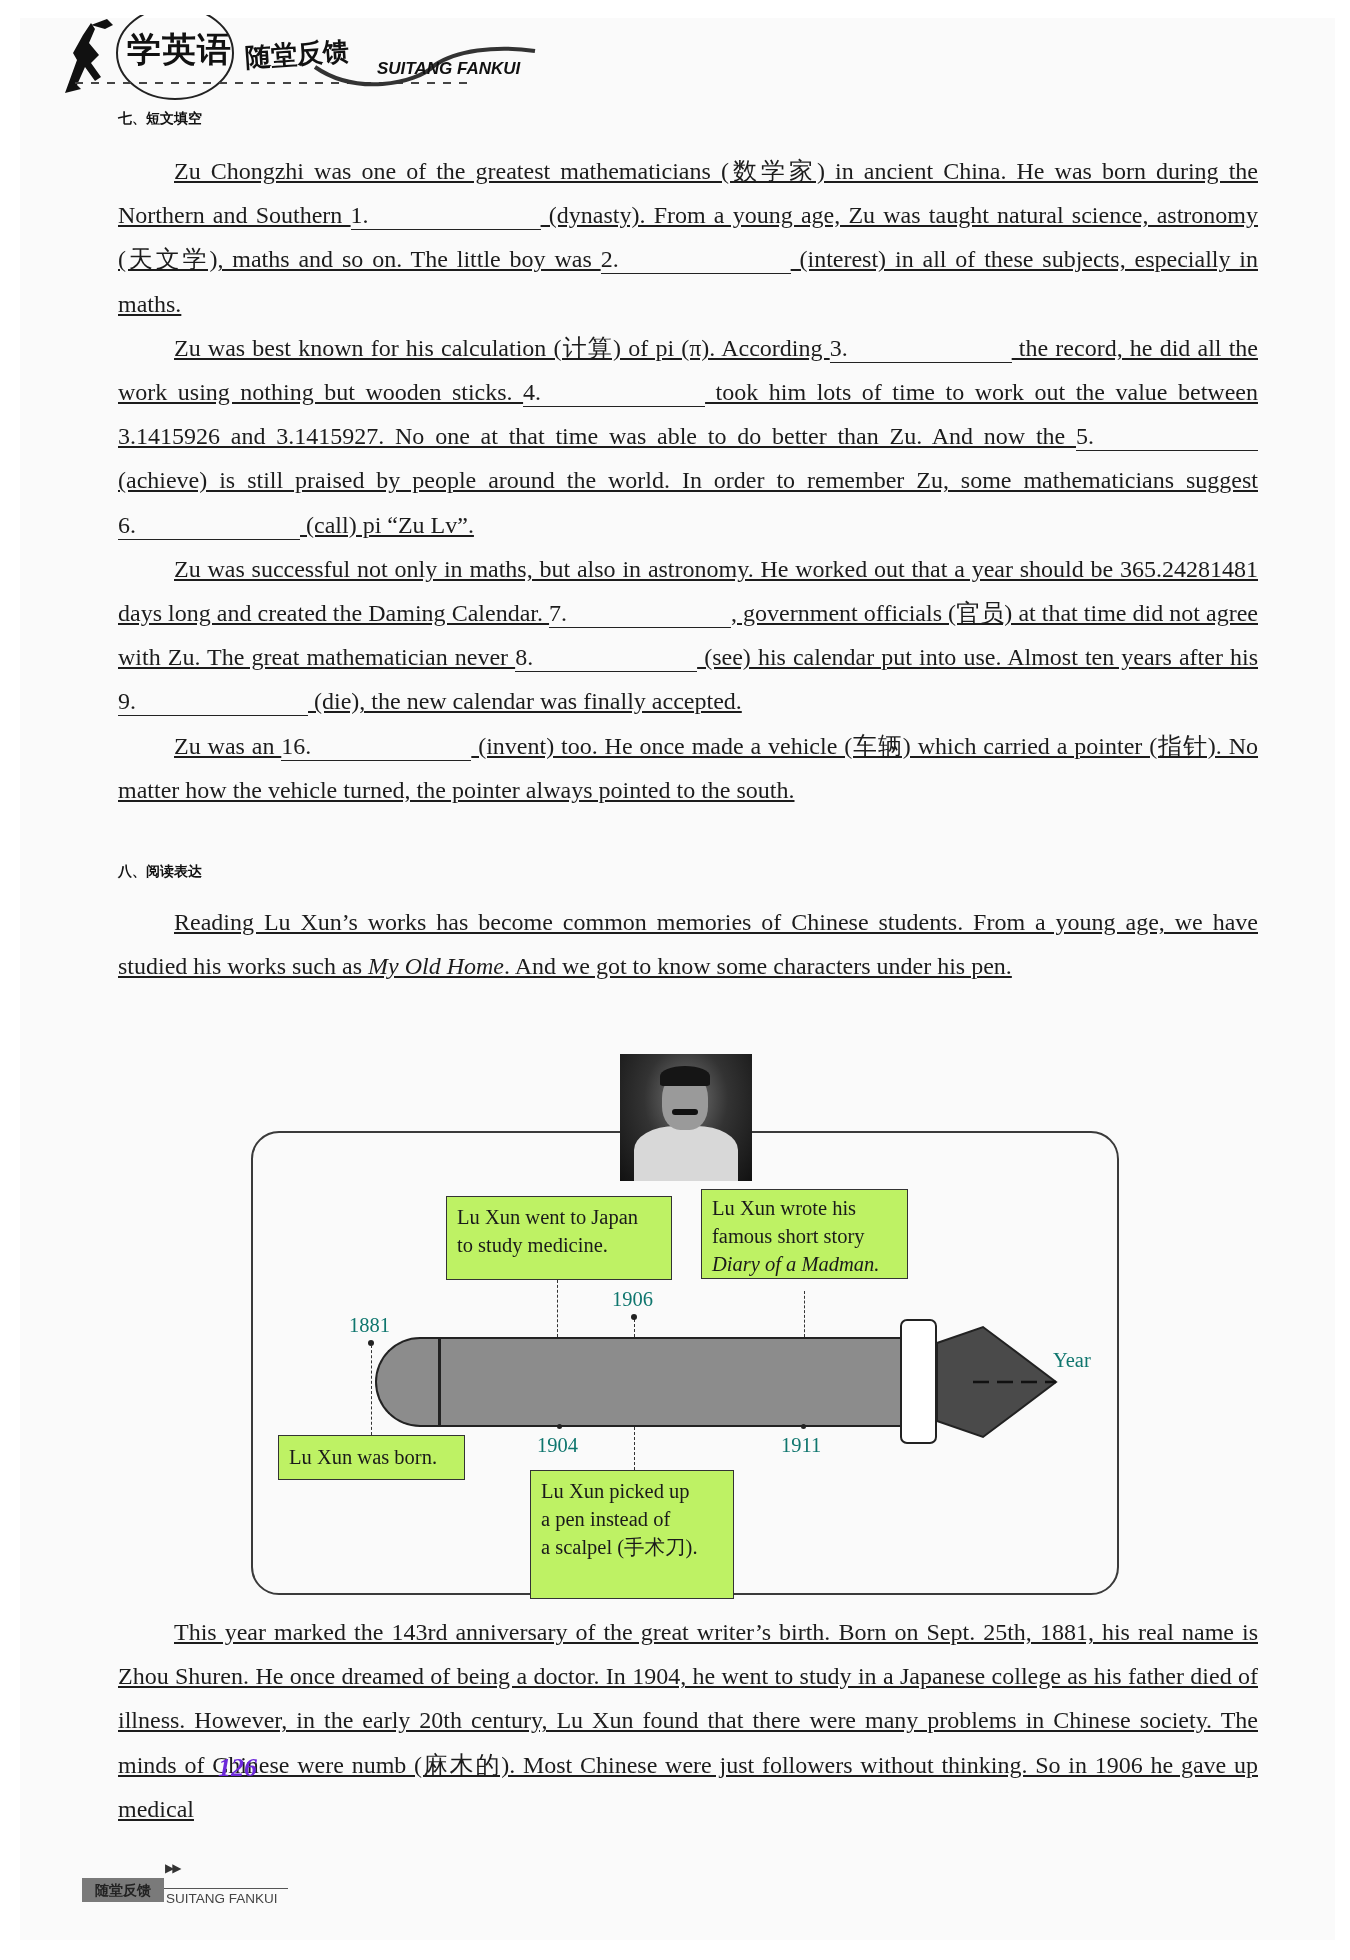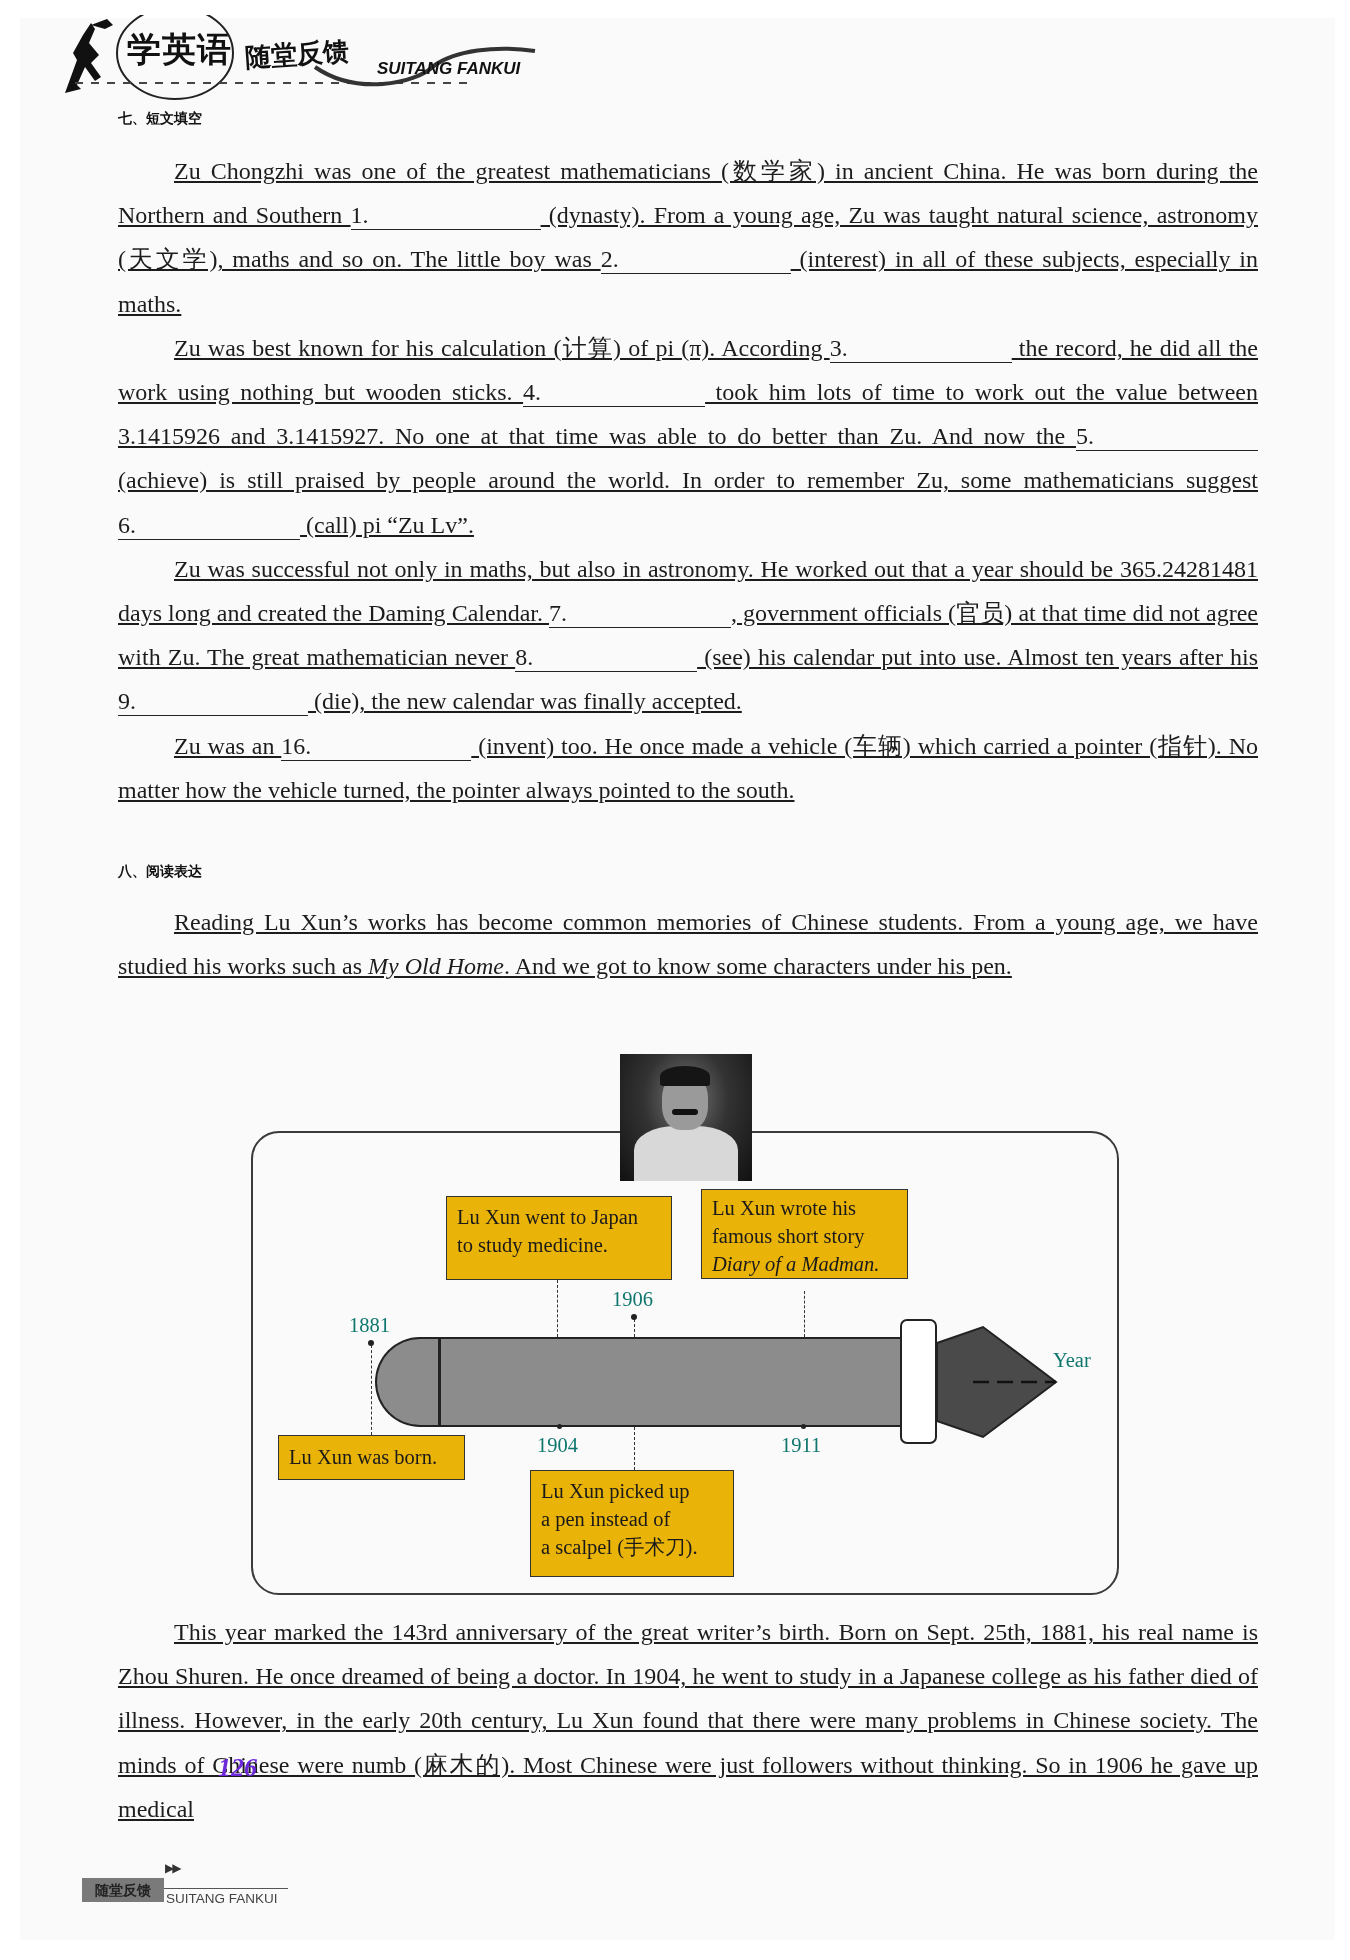--- a/index.html
+++ b/index.html
@@ -30,7 +30,7 @@
   .photo .hair { position:absolute; left:40px; top:12px; width:50px; height:20px; border-radius:50% 50% 10% 10%; background:#151515; }
   .photo .mous { position:absolute; left:52px; top:55px; width:26px; height:6px; border-radius:3px; background:#111; }
   .photo .body { position:absolute; left:14px; top:72px; width:104px; height:60px; border-radius:40% 40% 0 0; background:#d8d8d8; }
-  .cbox { position:absolute; border:1.5px solid #333; background:#eab308; box-sizing:border-box; font-family:"Liberation Serif",serif; font-size:20.5px; line-height:28px; padding:6px 10px; color:#1a1a1a; }
+  .cbox { position:absolute; border:1.5px solid #333; background:#bef264; box-sizing:border-box; font-family:"Liberation Serif",serif; font-size:20.5px; line-height:28px; padding:6px 10px; color:#1a1a1a; }
   .yr { position:absolute; font-family:"Liberation Serif",serif; font-size:20.5px; color:#0f766e; }
   .vdash { position:absolute; width:0; border-left:1.5px dashed #333; }
   .dot { position:absolute; width:6px; height:6px; border-radius:50%; background:#222; }

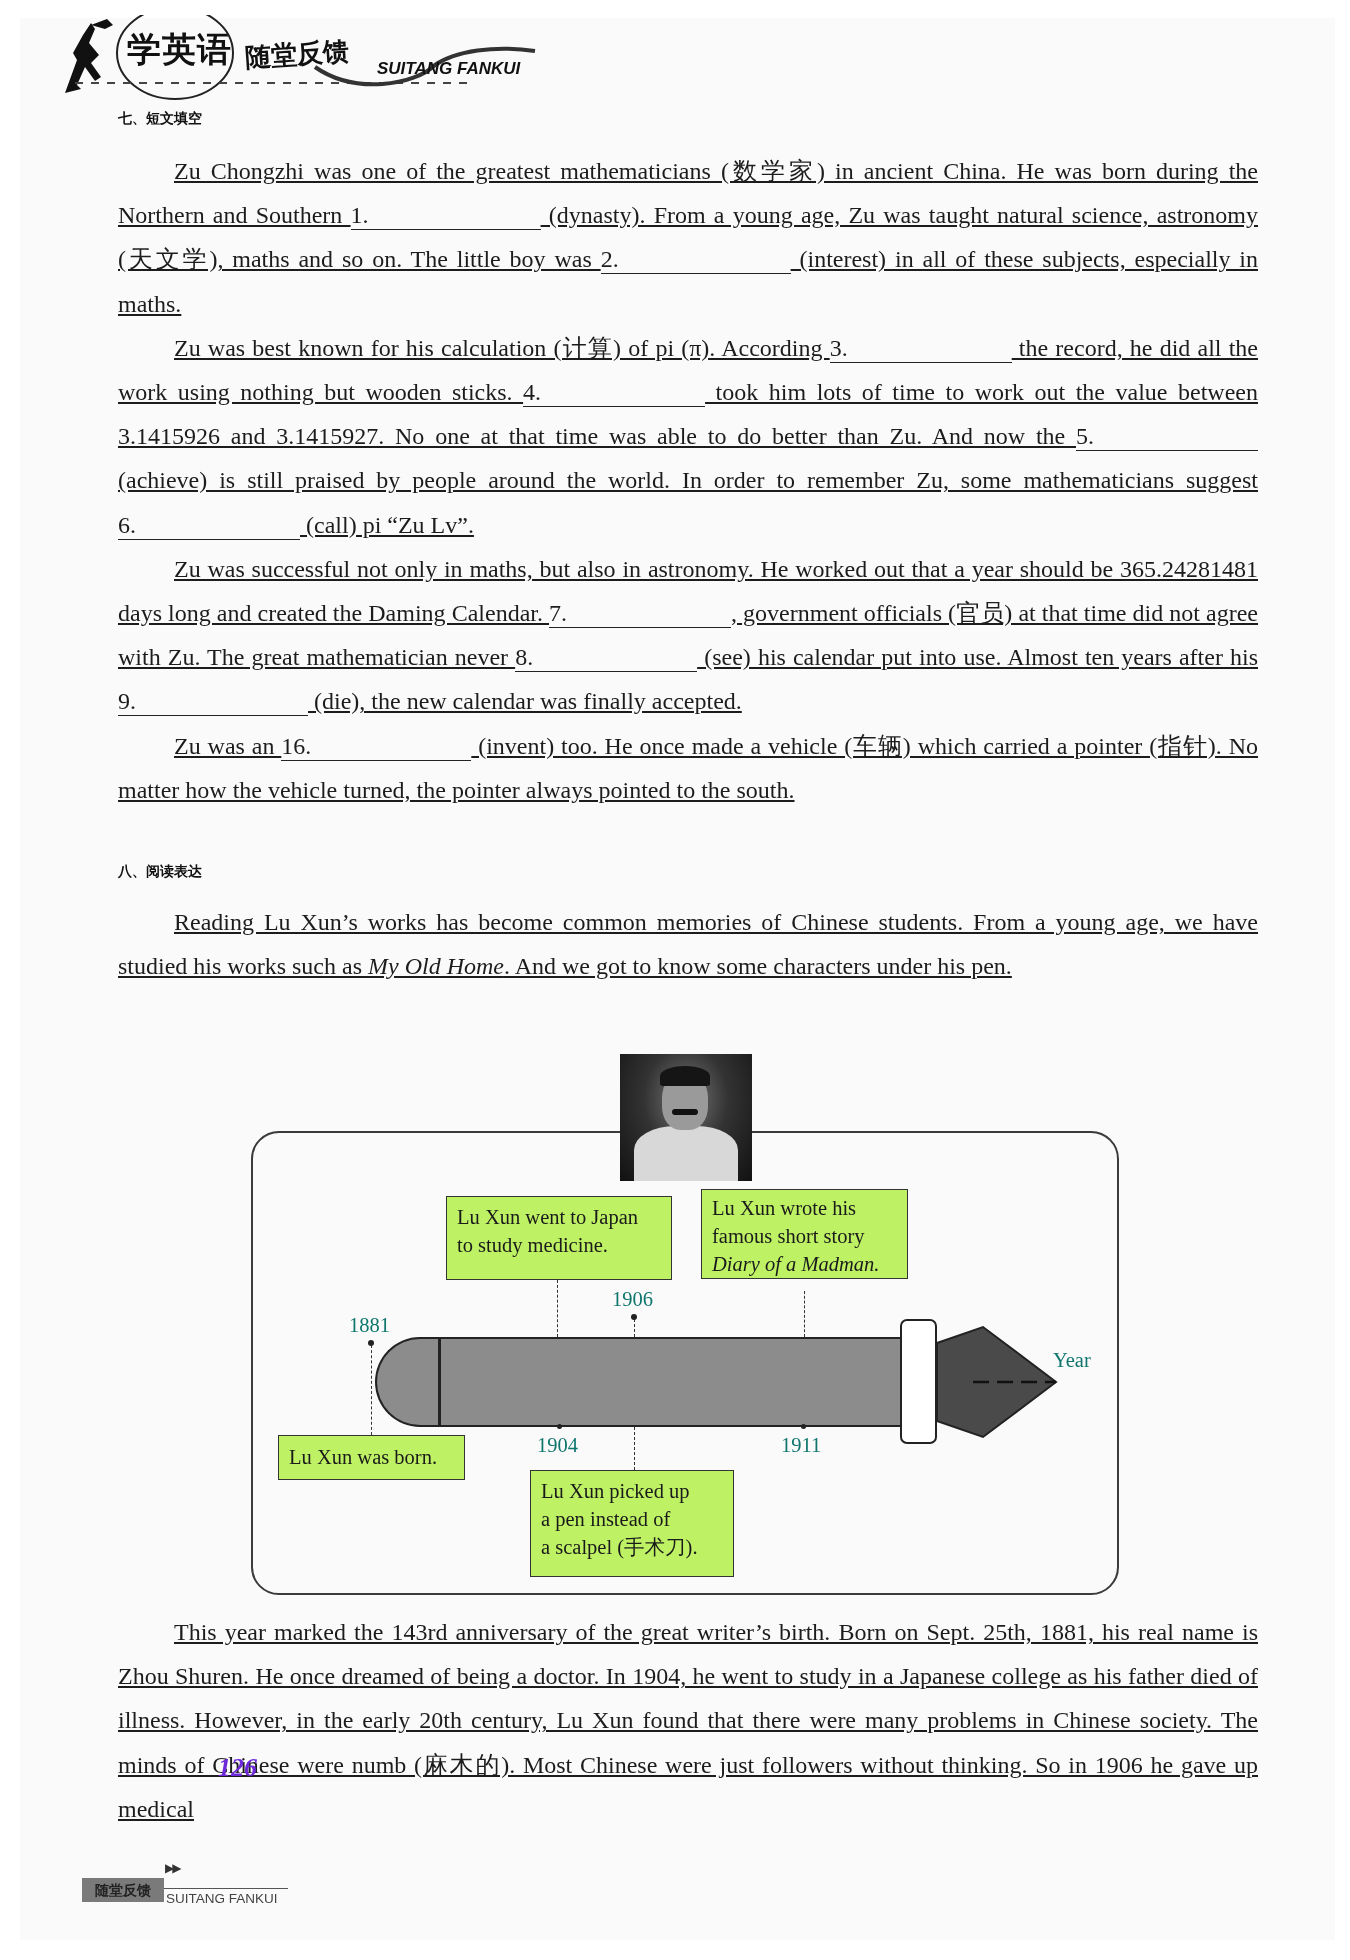--- a/index.html
+++ b/index.html
@@ -138,7 +138,7 @@
 <div class="cbox" style="left:278px;top:1435px;width:187px;height:45px;padding-top:7px;">
   <div>Lu Xun was born.</div>
 </div>
-<div class="cbox" style="left:530px;top:1470px;width:204px;height:107px;padding-top:6px;">
+<div class="cbox" style="left:530px;top:1470px;width:204px;height:129px;padding-top:6px;">
   <div>Lu Xun picked up</div>
   <div>a pen instead of</div>
   <div>a scalpel (手术刀).</div>

